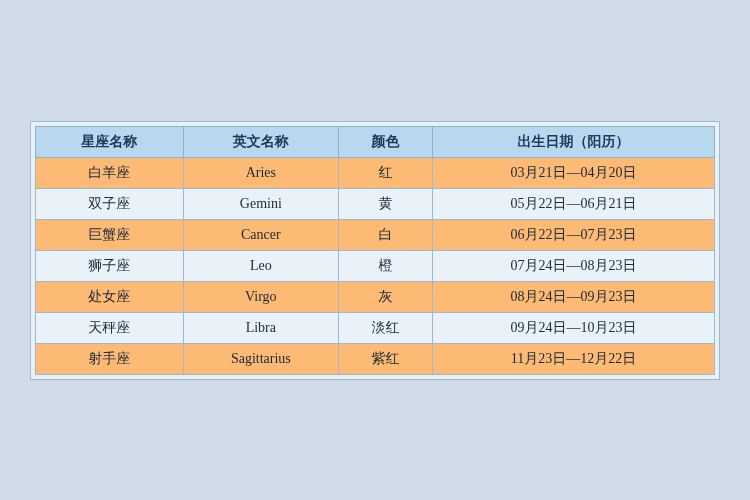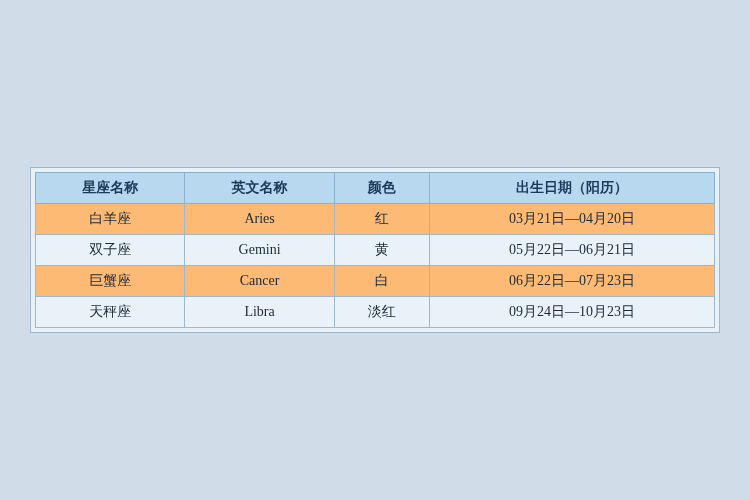--- a/index.html
+++ b/index.html
@@ -74,6 +74,12 @@
           <td>06月22日—07月23日</td>
         </tr>
         <tr>
+          <td>狮子座</td>
+          <td>Leo</td>
+          <td>橙</td>
+          <td>07月24日—08月23日</td>
+        </tr>
+        <tr>
           <td>天秤座</td>
           <td>Libra</td>
           <td>淡红</td>

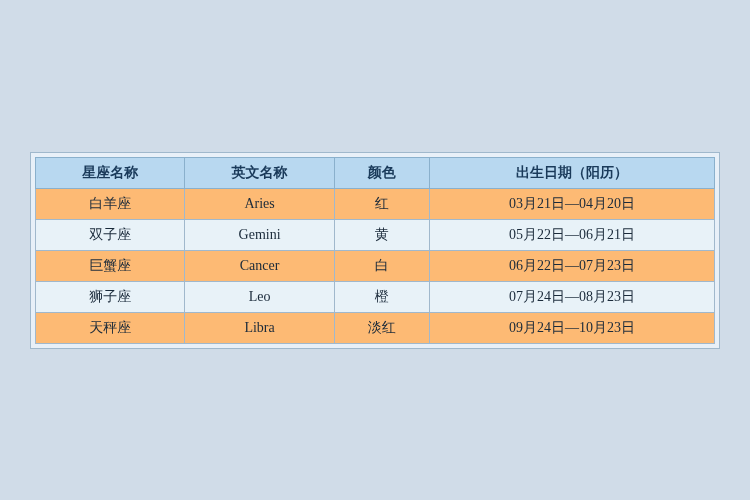--- a/index.html
+++ b/index.html
@@ -80,6 +80,12 @@
           <td>07月24日—08月23日</td>
         </tr>
         <tr>
+          <td>处女座</td>
+          <td>Virgo</td>
+          <td>灰</td>
+          <td>08月24日—09月23日</td>
+        </tr>
+        <tr>
           <td>天秤座</td>
           <td>Libra</td>
           <td>淡红</td>

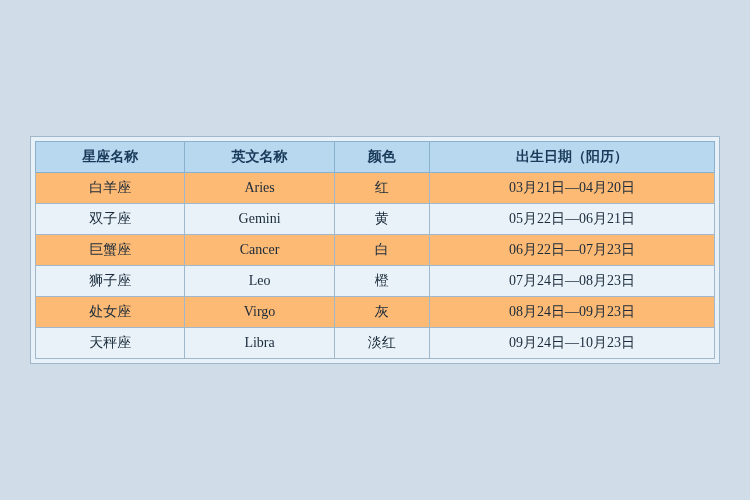--- a/index.html
+++ b/index.html
@@ -91,6 +91,12 @@
           <td>淡红</td>
           <td>09月24日—10月23日</td>
         </tr>
+        <tr>
+          <td>射手座</td>
+          <td>Sagittarius</td>
+          <td>紫红</td>
+          <td>11月23日—12月22日</td>
+        </tr>
       </tbody>
   </table>
 </div>

